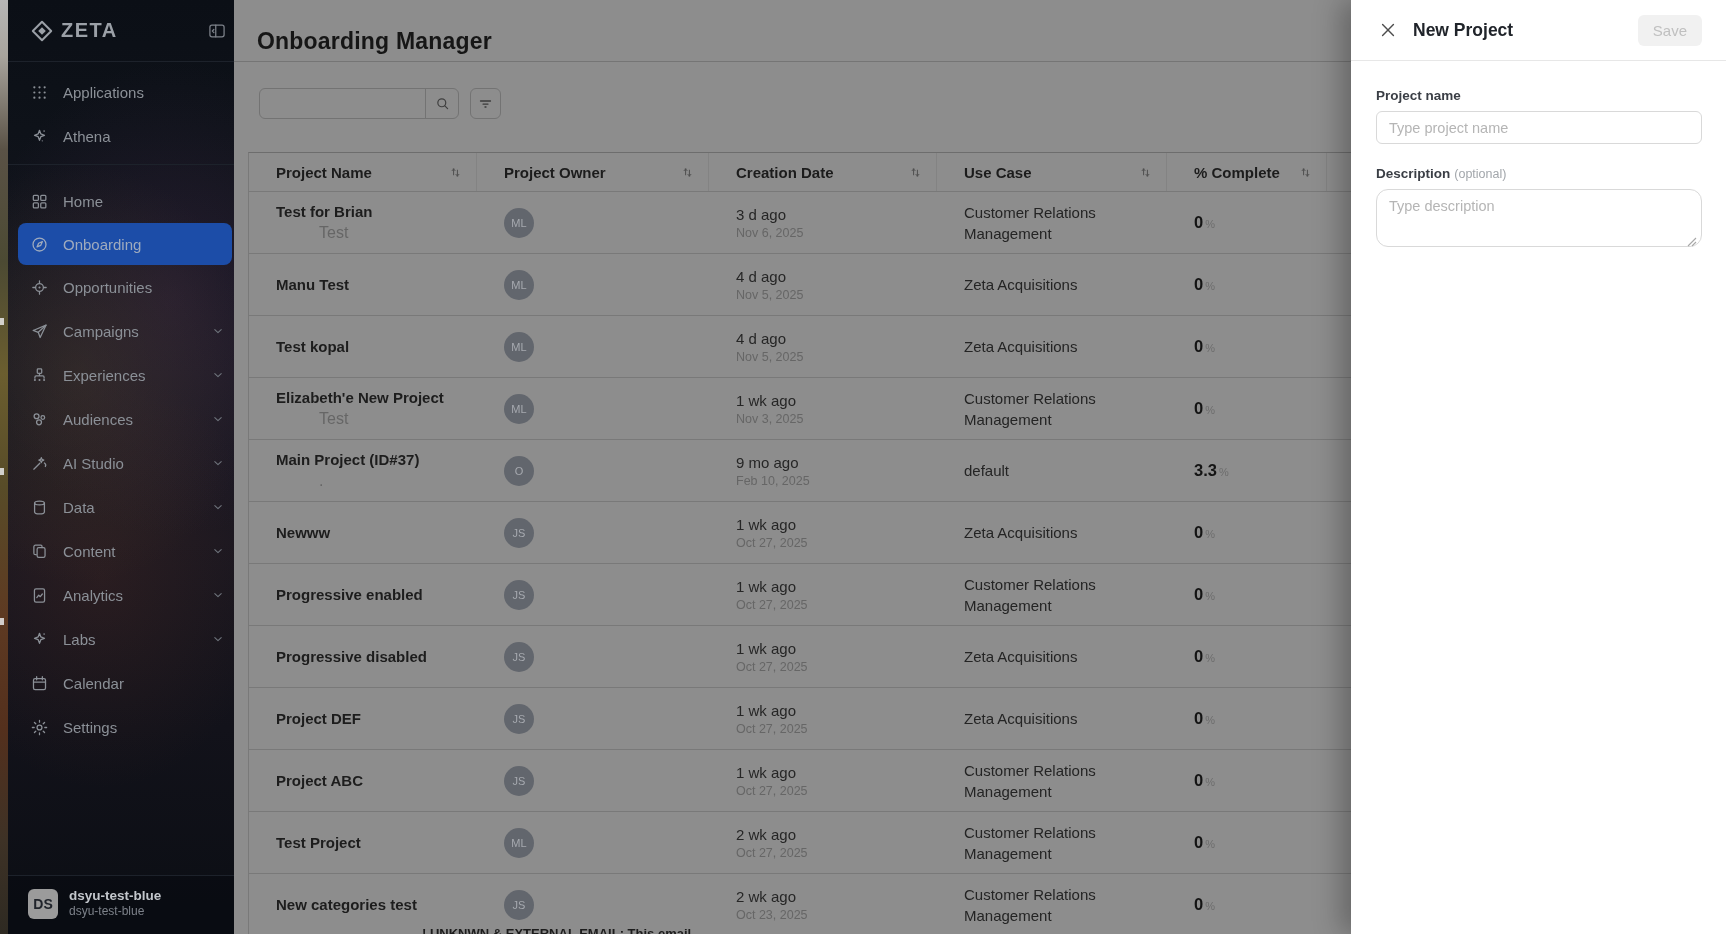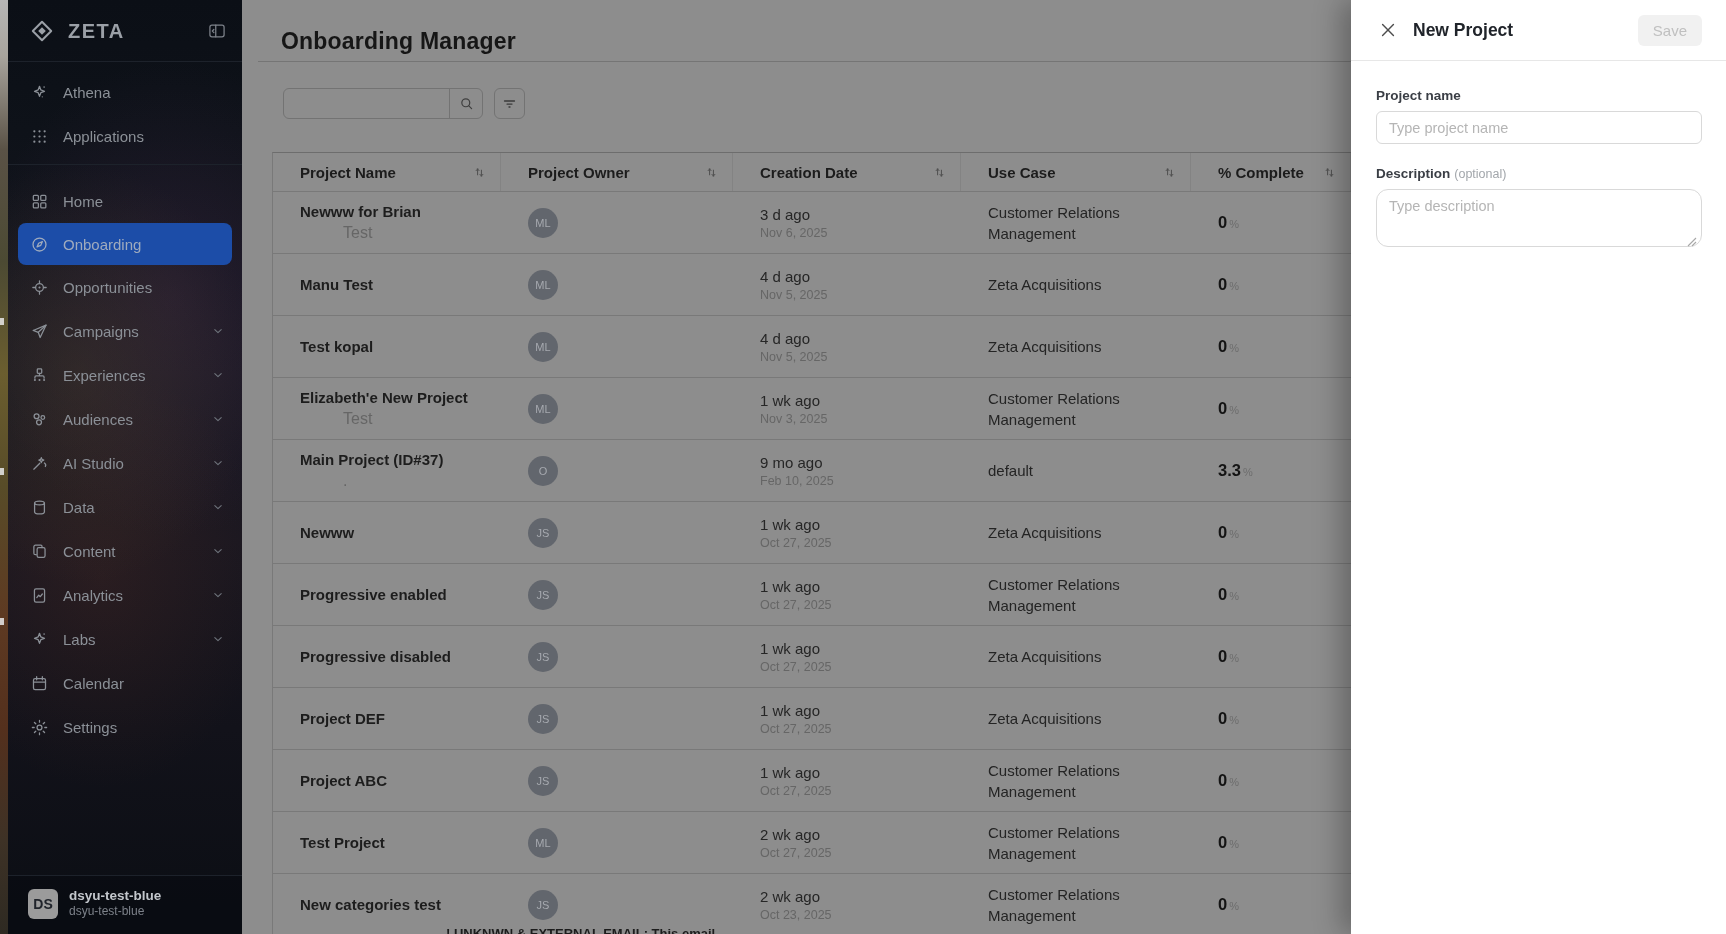--- a/index.html
+++ b/index.html
@@ -25,7 +25,7 @@
     color:#8b9097;
   }
   .sb-header{height:61px;display:flex;align-items:center;padding:0 14px 0 22px;border-bottom:1px solid #1d222b;}
-  .brand{display:flex;align-items:flex-end;gap:14px;flex:1;}
+  .brand{display:flex;align-items:center;gap:7px;flex:1;}
   .brand-mark{width:24px;height:24px;color:#9ba0a7;}
   .brand-name{font-size:20px;font-weight:bold;letter-spacing:1.5px;color:#9ba0a7;}
   .collapse-btn{width:22px;height:22px;color:#7e838b;cursor:pointer;display:flex;align-items:center;justify-content:center;}

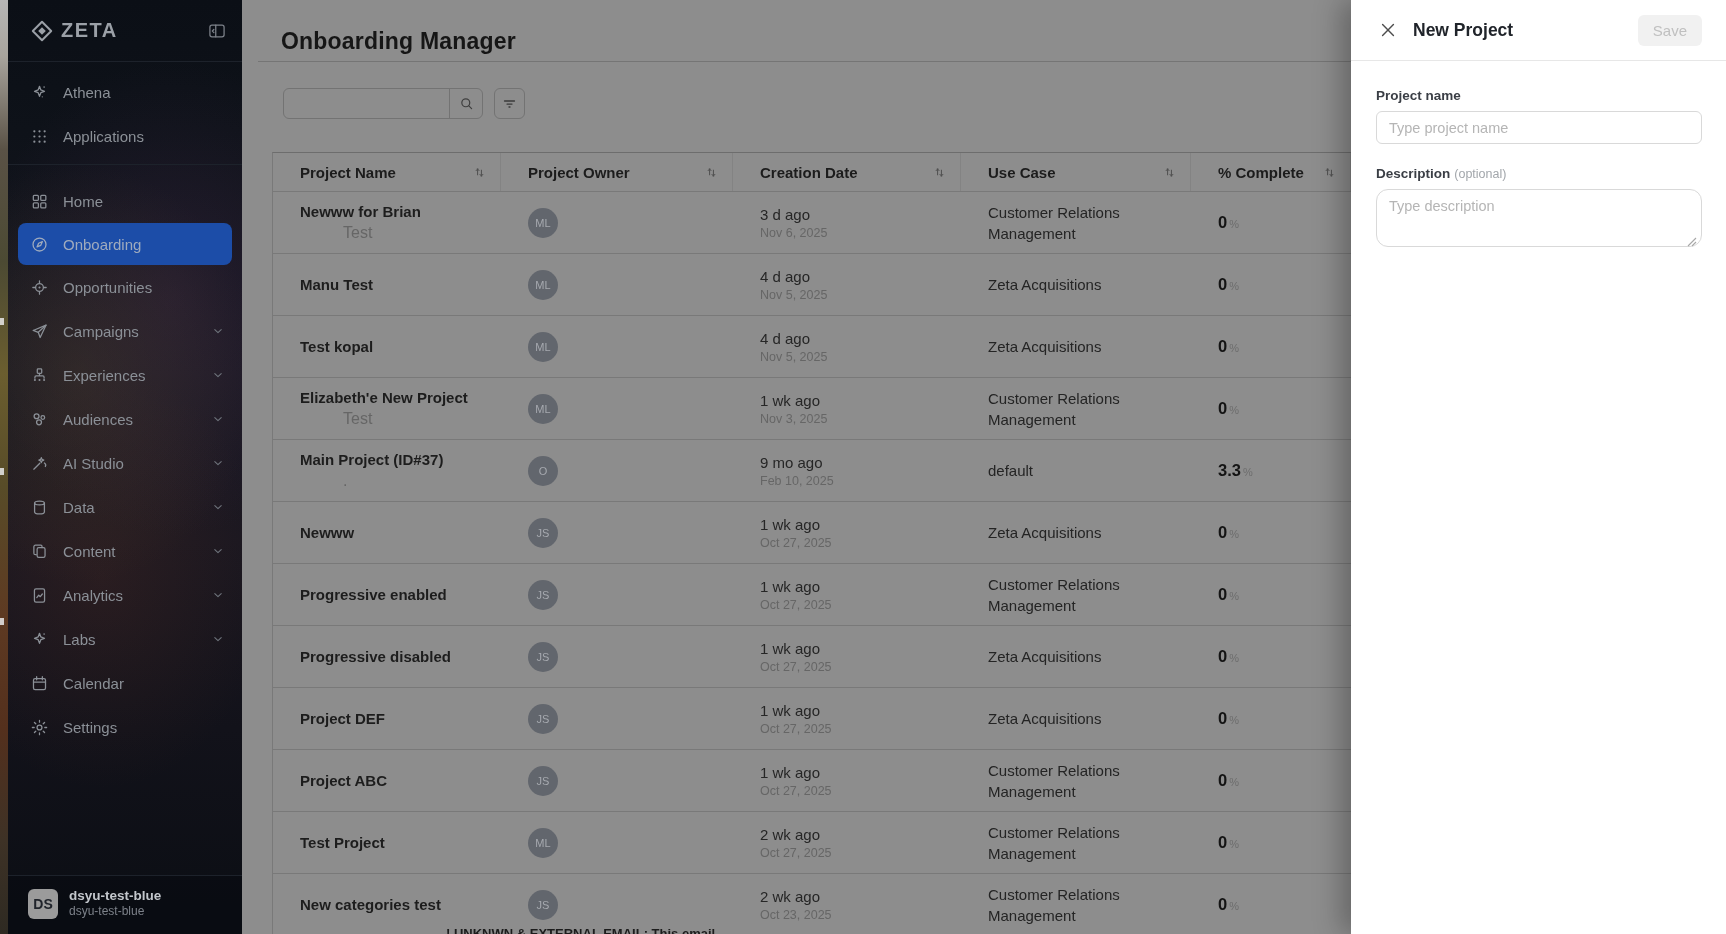--- a/index.html
+++ b/index.html
@@ -47,7 +47,7 @@
   .sb-user-name{font-size:13.5px;font-weight:bold;color:#c3c7cc;line-height:1.25;}
   .sb-user-sub{font-size:12px;color:#7d828a;line-height:1.3;}
   
-  .main{position:absolute;left:258px;top:0;right:0;height:934px;z-index:3;background:#8d8d8d;color:#262626;}
+  .main{position:absolute;left:234px;top:0;right:0;height:934px;z-index:3;background:#8d8d8d;color:#262626;}
   .page-title{position:absolute;left:23px;top:13px;font-size:23px;font-weight:bold;color:#161616;letter-spacing:.2px;}
   .main-divider{position:absolute;left:0;right:0;top:61px;height:1px;background:#757575;}
   .toolbar{position:absolute;left:25px;top:88px;display:flex;gap:11px;}

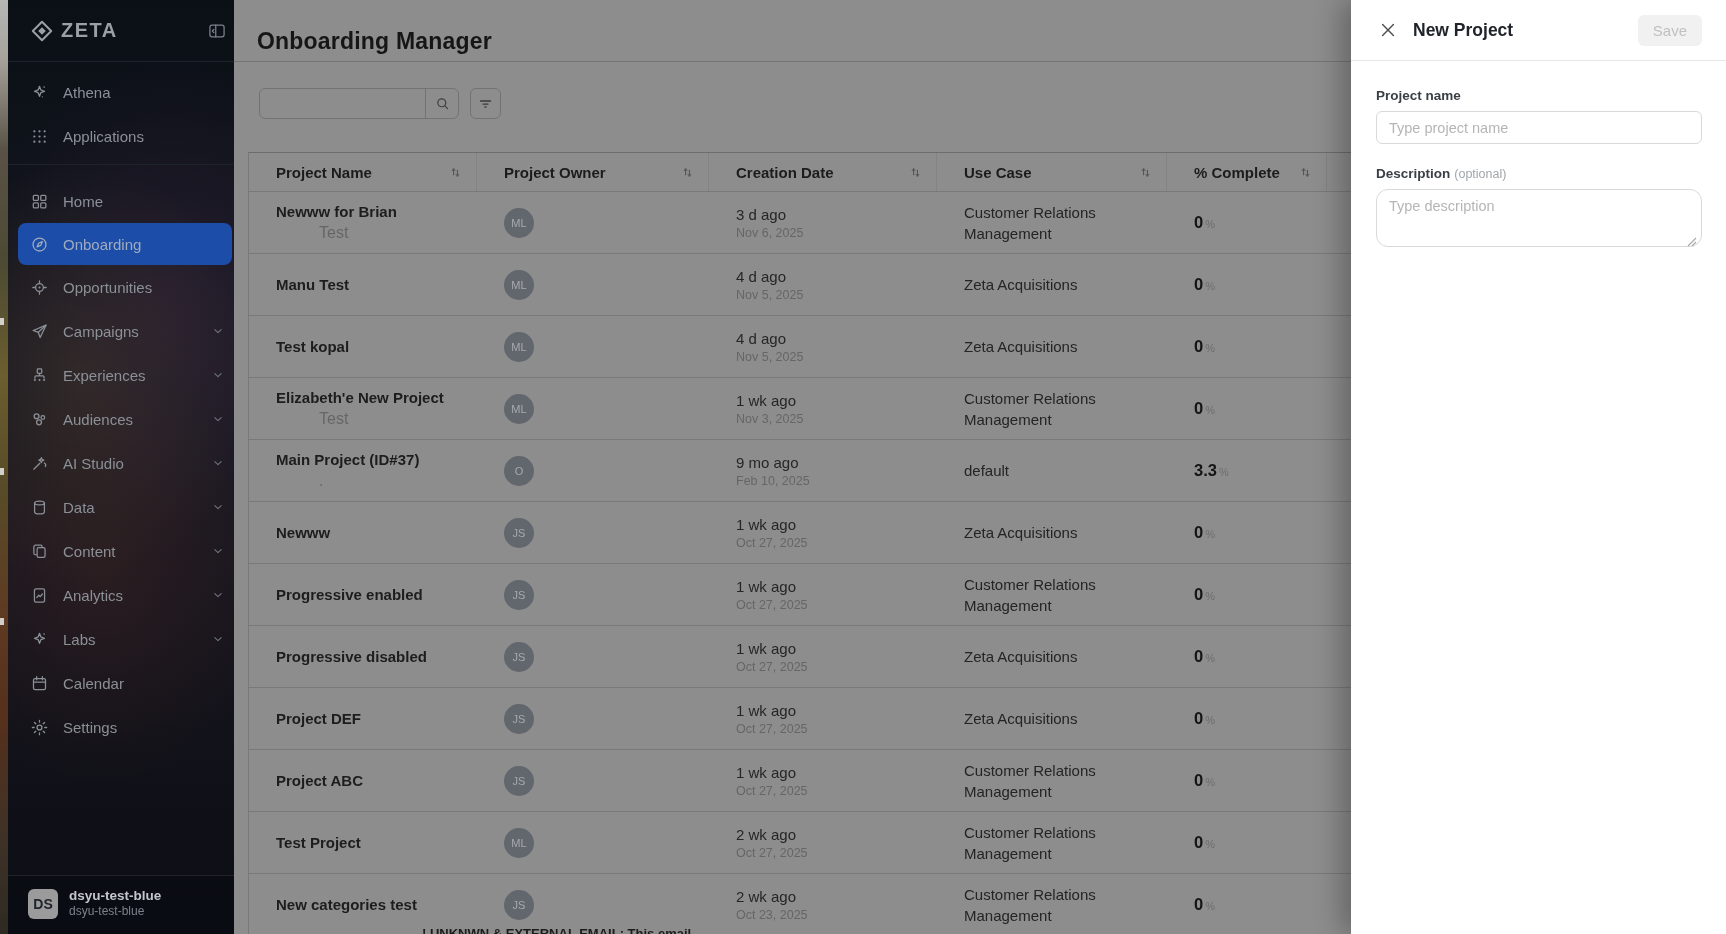--- a/index.html
+++ b/index.html
@@ -132,16 +132,6 @@
       <div class="sb-item">
         <span class="sb-icon">
           <svg viewBox="0 0 24 24" width="19" height="19" fill="none" stroke="currentColor" stroke-width="1.6" stroke-linecap="round" stroke-linejoin="round">
-            <path d="M12 4.2l1.7 4.6L18.3 10.5l-4.6 1.7L12 16.8l-1.7-4.6L5.7 10.5l4.6-1.7z"></path>
-            <circle cx="17.8" cy="5.2" r="1" fill="currentColor" stroke="none"></circle>
-            <circle cx="15.5" cy="17.5" r="0.8" fill="currentColor" stroke="none"></circle>
-          </svg>
-        </span>
-        <span class="sb-label">Athena</span>
-      </div>
-      <div class="sb-item">
-        <span class="sb-icon">
-          <svg viewBox="0 0 24 24" width="19" height="19" fill="none" stroke="currentColor" stroke-width="1.6" stroke-linecap="round" stroke-linejoin="round">
             <g fill="currentColor" stroke="none">
               <circle cx="5.5" cy="5.5" r="1.4"></circle>
               <circle cx="12" cy="5.5" r="1.4"></circle>
@@ -156,6 +146,16 @@
           </svg>
         </span>
         <span class="sb-label">Applications</span>
+      </div>
+      <div class="sb-item">
+        <span class="sb-icon">
+          <svg viewBox="0 0 24 24" width="19" height="19" fill="none" stroke="currentColor" stroke-width="1.6" stroke-linecap="round" stroke-linejoin="round">
+            <path d="M12 4.2l1.7 4.6L18.3 10.5l-4.6 1.7L12 16.8l-1.7-4.6L5.7 10.5l4.6-1.7z"></path>
+            <circle cx="17.8" cy="5.2" r="1" fill="currentColor" stroke="none"></circle>
+            <circle cx="15.5" cy="17.5" r="0.8" fill="currentColor" stroke="none"></circle>
+          </svg>
+        </span>
+        <span class="sb-label">Athena</span>
       </div>
     </div>
   <div class="sb-divider"></div>

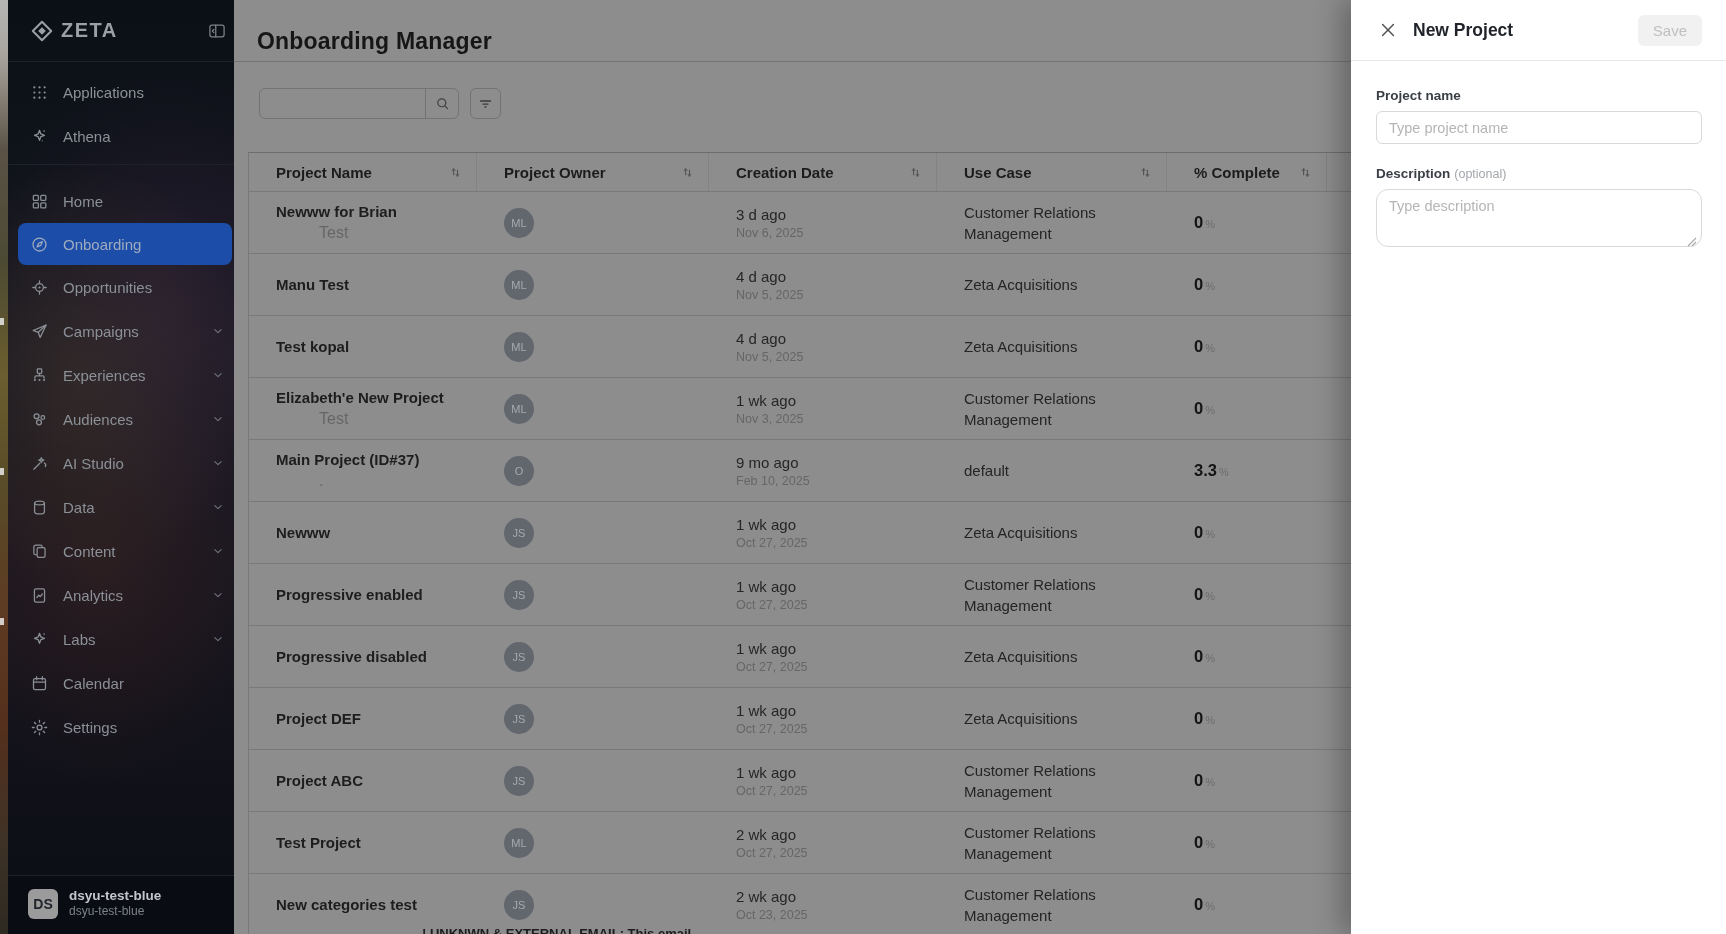--- a/index.html
+++ b/index.html
@@ -384,7 +384,7 @@
     <div id="table-body">
         <div class="trow tbody-row">
           <div class="tcell">
-            <div class="cell-name">Newww for Brian</div>
+            <div class="cell-name">Test for Brian</div>
             <div class="cell-sub">Test</div>
           </div>
           <div class="tcell">

